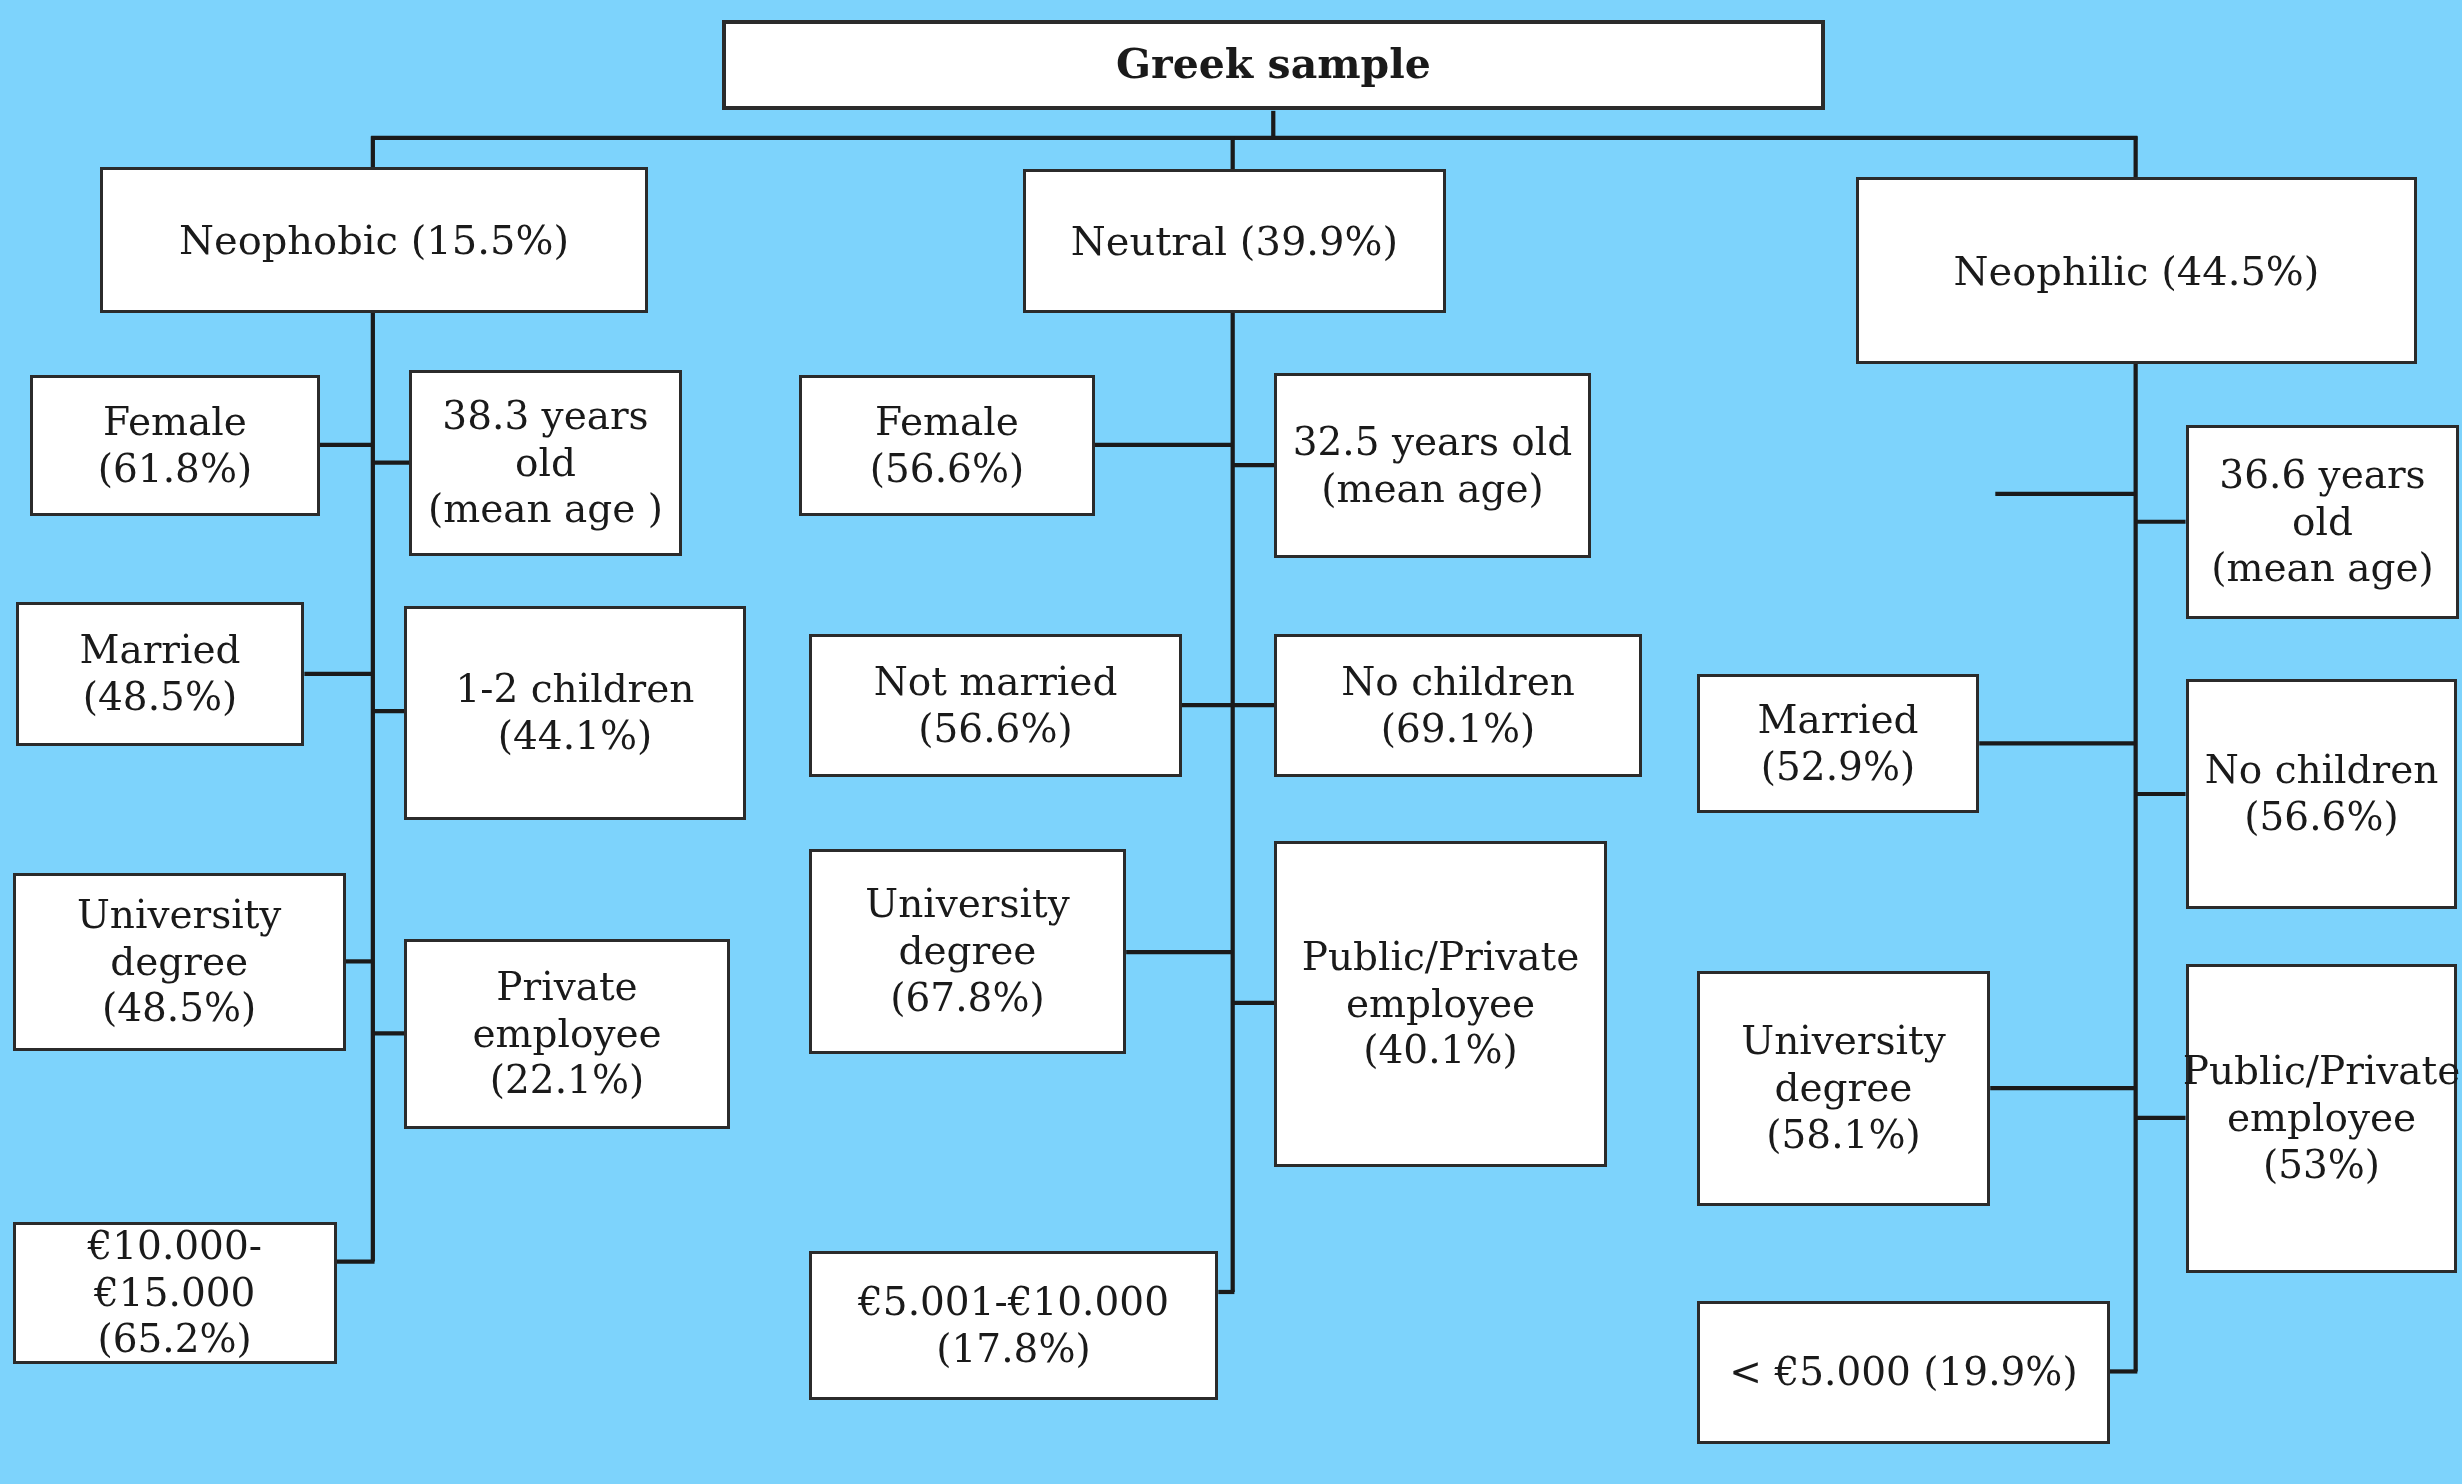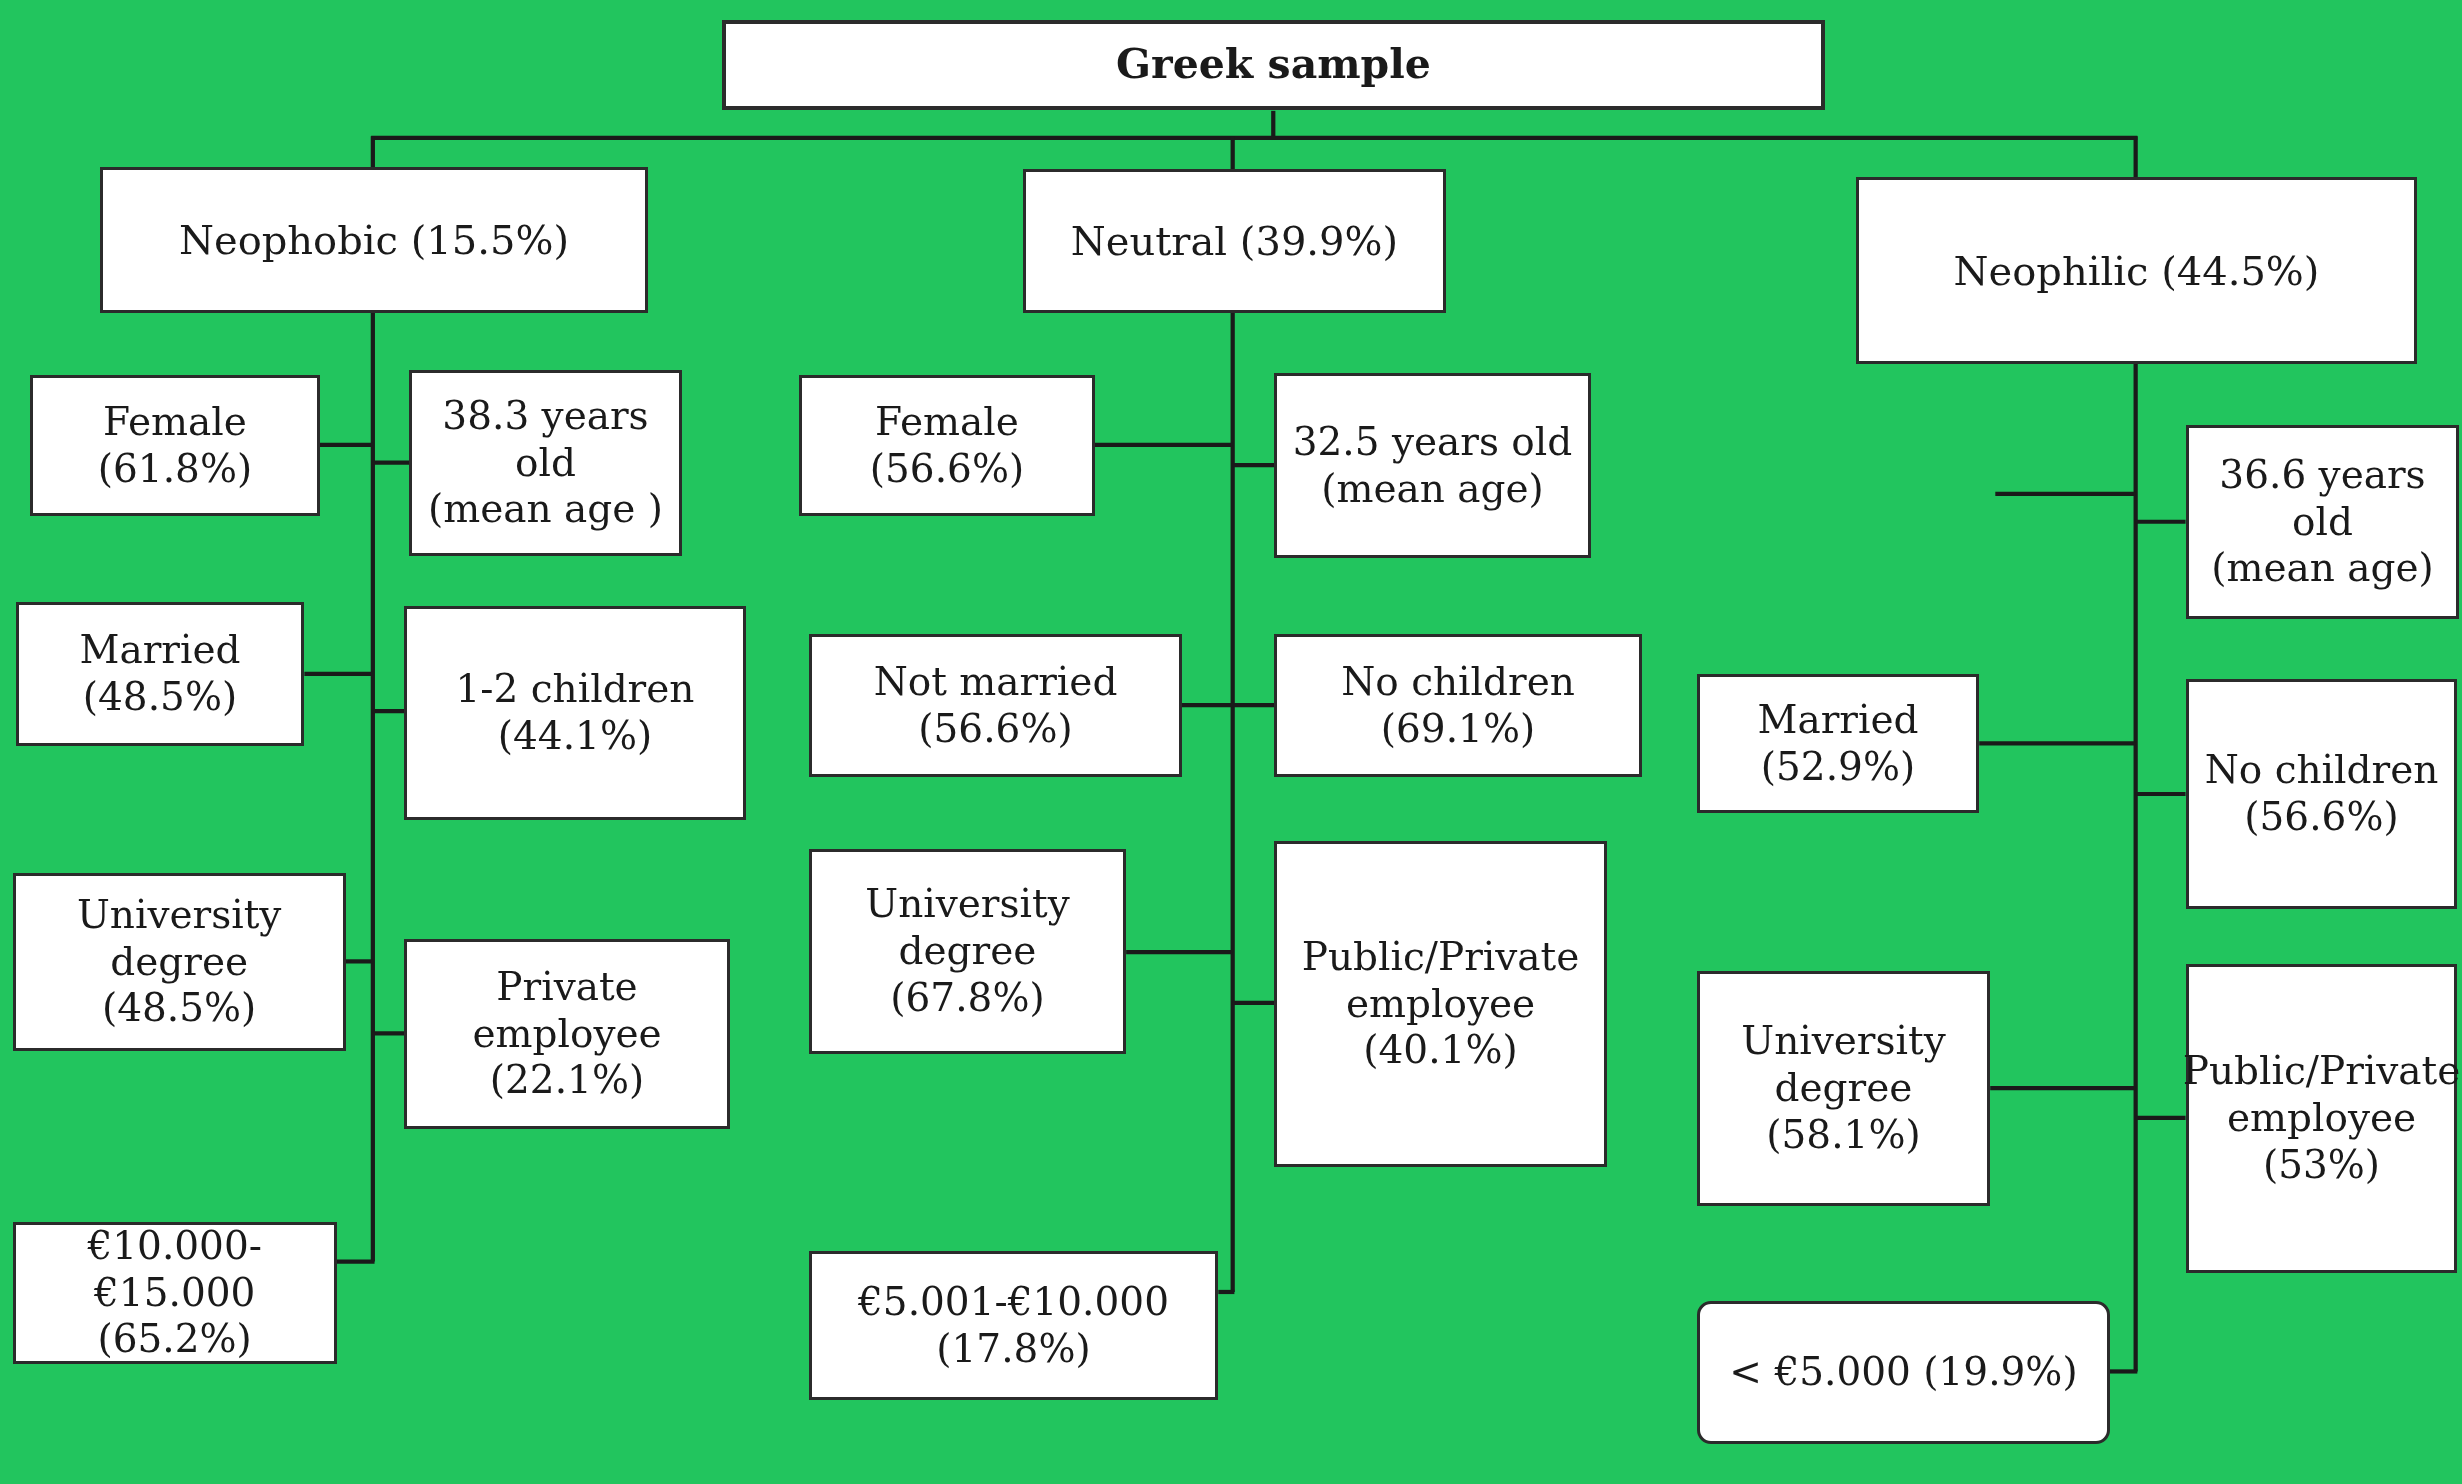--- a/index.html
+++ b/index.html
@@ -15,7 +15,7 @@
     position: relative;
     width: 2462px;
     height: 1484px;
-    background: #22c55e;
+    background: #7dd3fc;
   }
   #connectors {
     position: absolute;

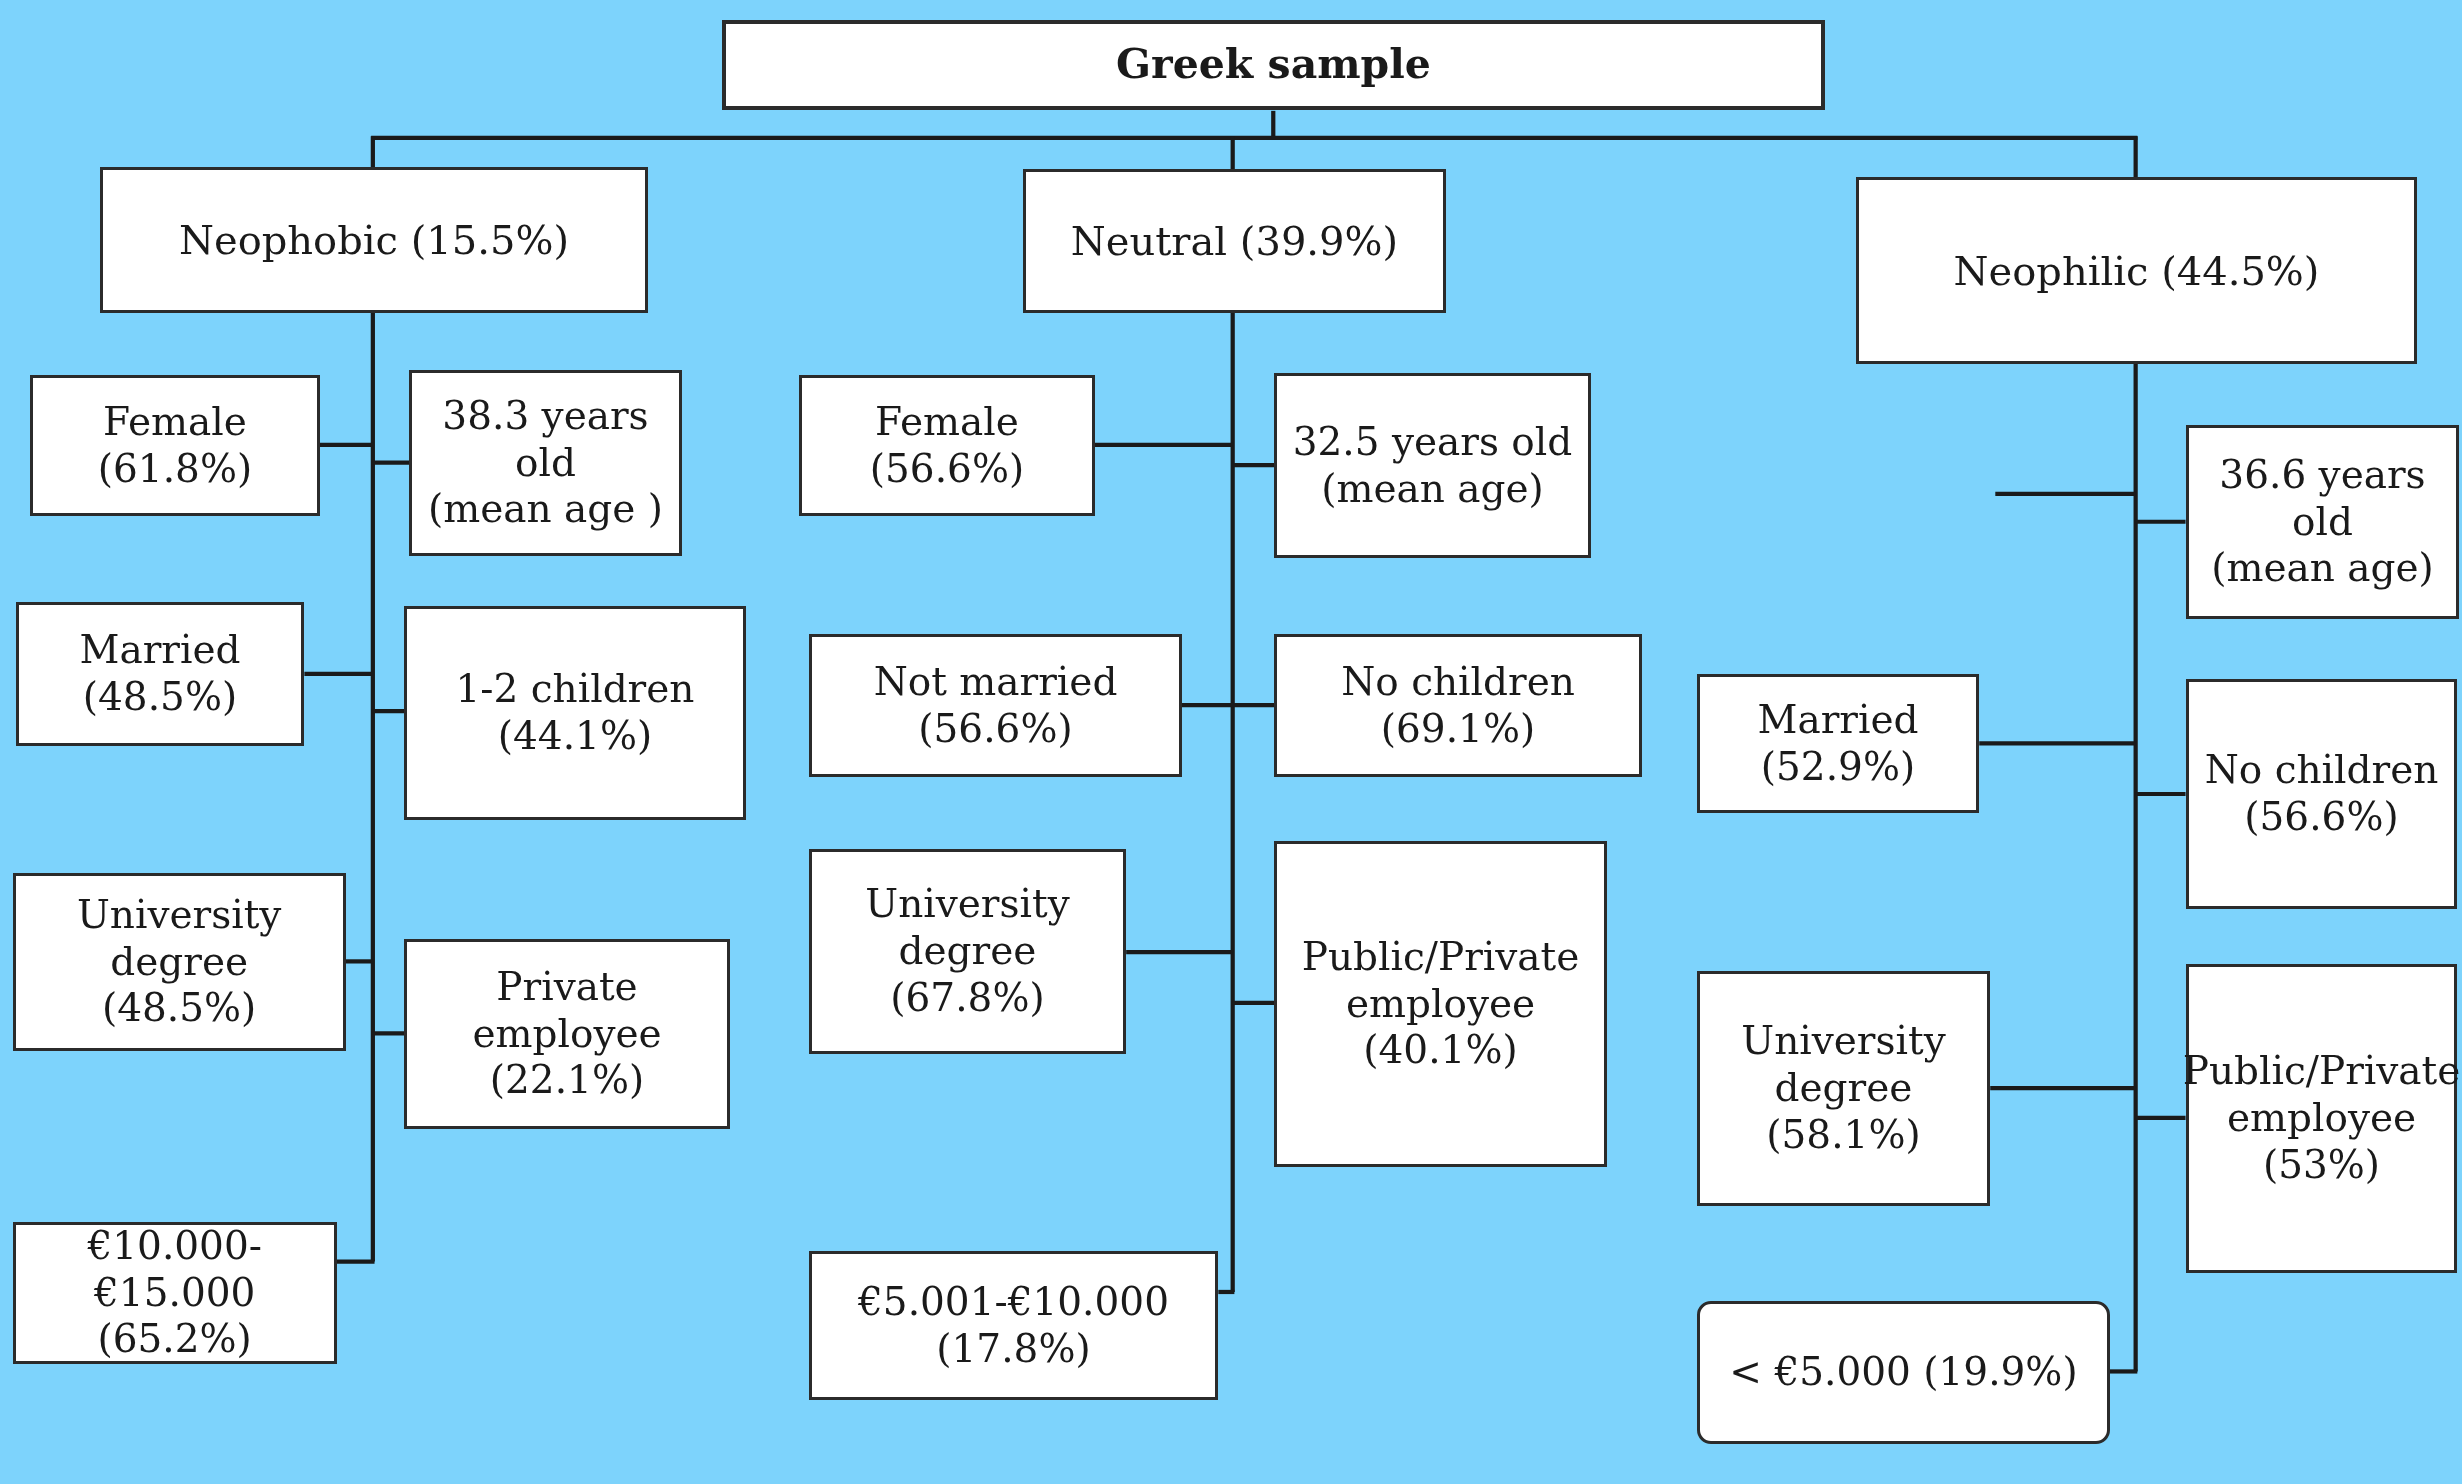--- a/index.html
+++ b/index.html
@@ -132,7 +132,7 @@
   <div class="box" style="left:2186px; top:964px; width:271px; height:309px;">Public/Private
 employee
 (53%)</div>
-  <div class="box" style="left:1697px; top:1301px; width:413px; height:143px;border-radius:14px;">&lt; €5.000 (19.9%)</div>
+  <div class="box" style="left:1697px; top:1301px; width:413px; height:143px;">&lt; €5.000 (19.9%)</div>
 
 </div>
 

